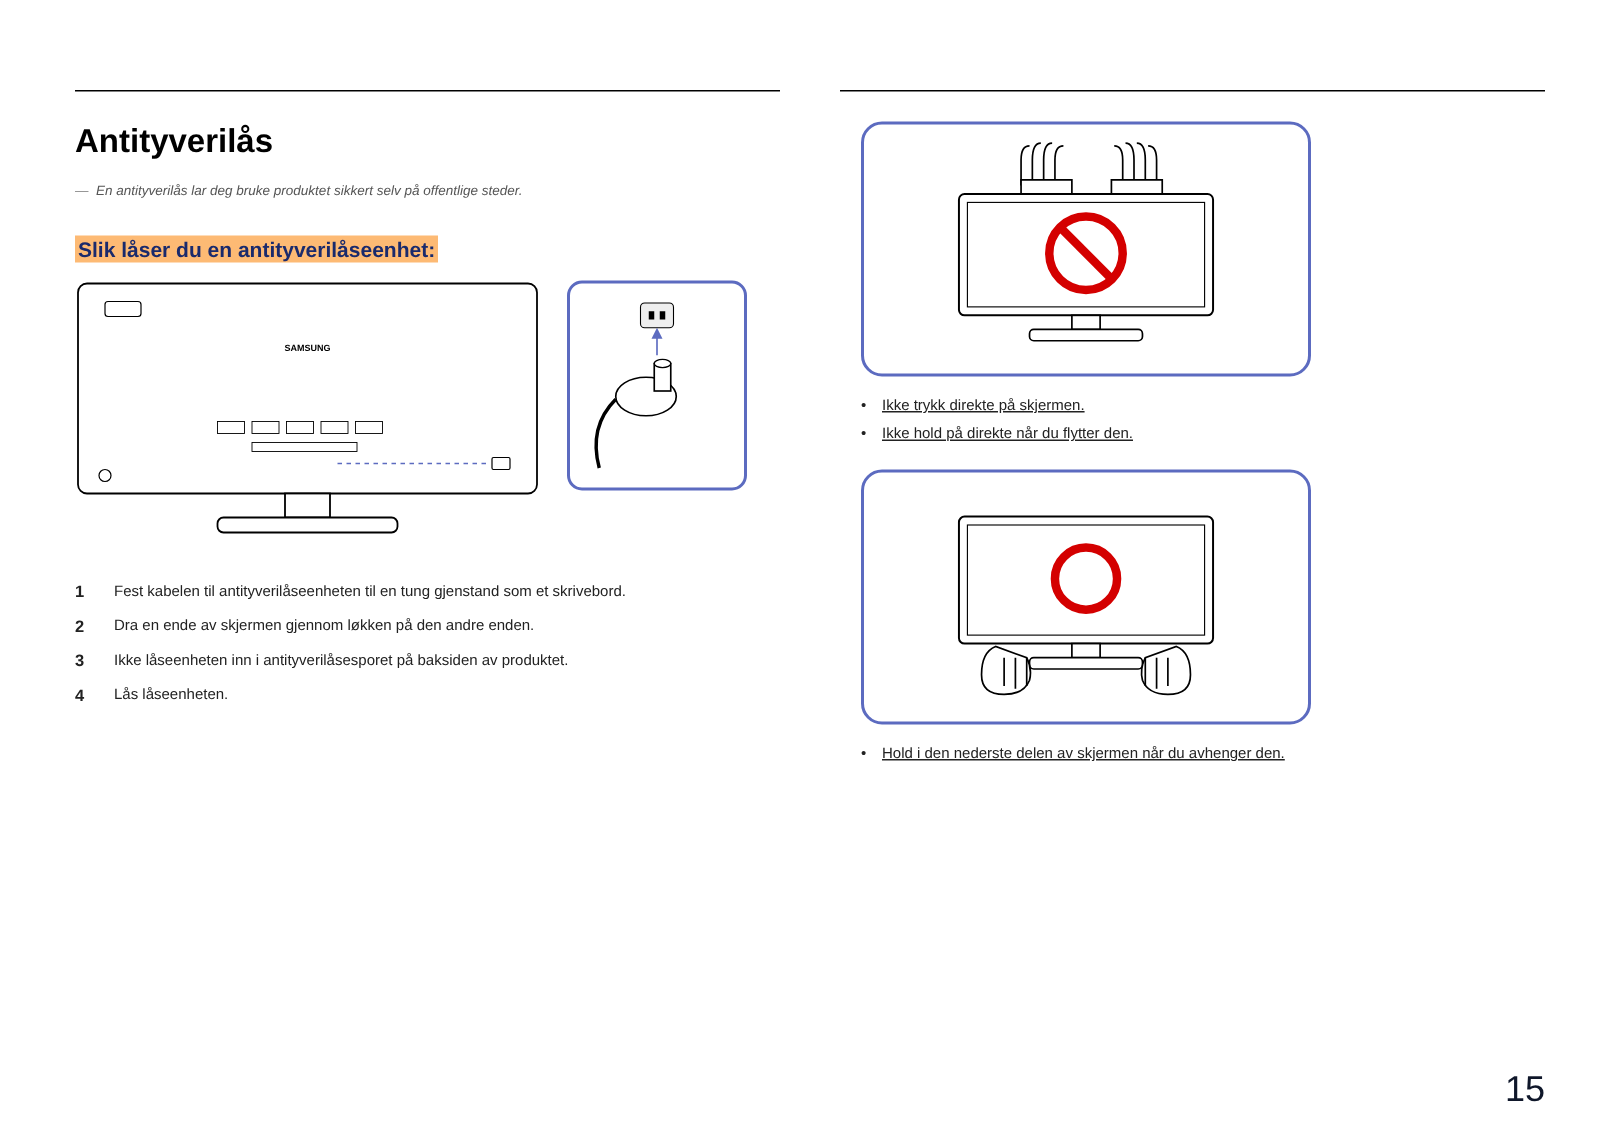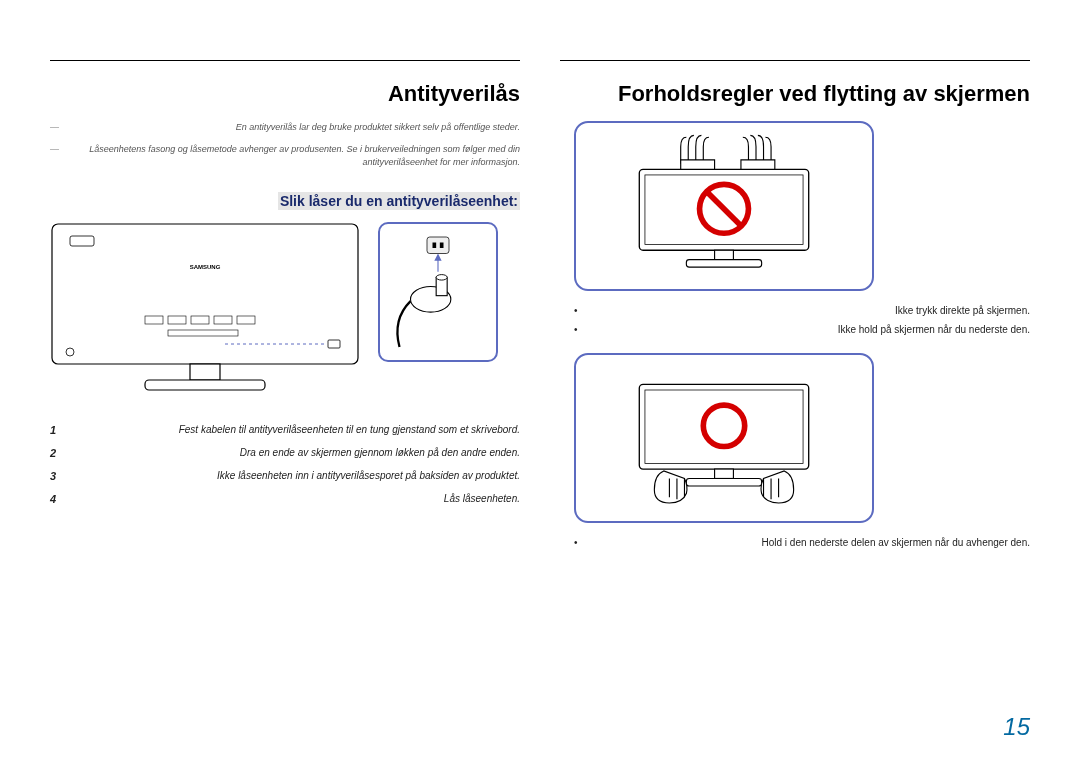--- a/index.html
+++ b/index.html
@@ -4,7 +4,7 @@
 <style>
   * { box-sizing: border-box; margin: 0; padding: 0; }
   html, body { width: 1080px; height: 763px; background: #fff; font-family: Arial, Helvetica, sans-serif; color: #000; }
-  .page { display: flex; padding: 60px 50px 30px 50px; gap: 40px; position: relative; height: 100%; text-align: right; }
+  .page { display: flex; padding: 60px 50px 30px 50px; gap: 40px; position: relative; height: 100%; }
   .col { flex: 1; }
   hr.rule { border: none; border-top: 1px solid #000; margin-bottom: 20px; }
   h2.section { font-size: 22px; font-weight: 600; margin-bottom: 14px; }

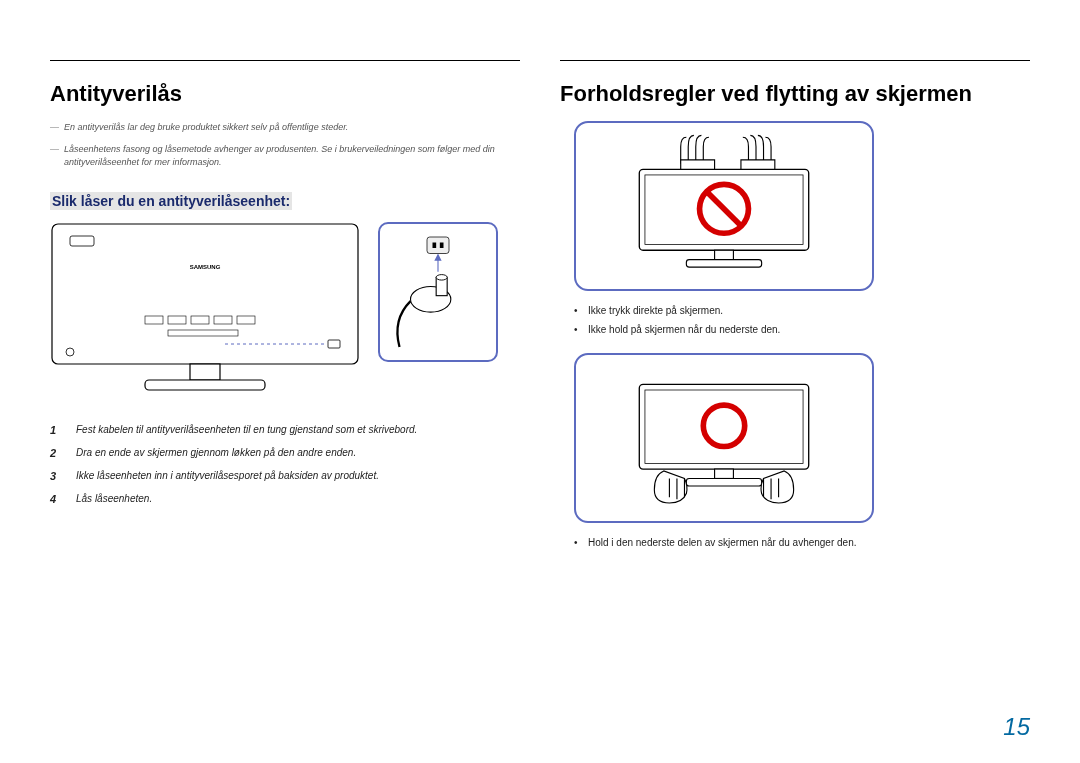--- a/index.html
+++ b/index.html
@@ -98,7 +98,6 @@
 
   <div class="col">
     <hr class="rule">
-    <h2 class="section">Forholdsregler ved flytting av skjermen</h2>
 
     <div class="fig-box">
       <svg viewBox="0 0 300 170" width="290" height="160">

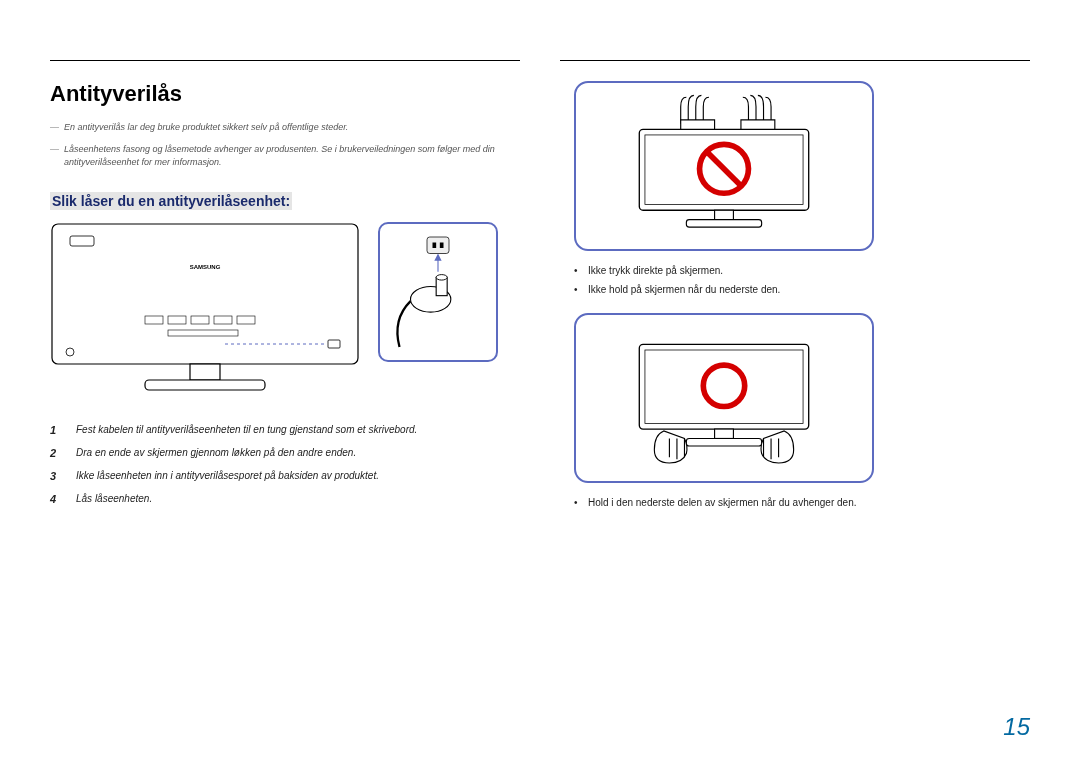--- a/index.html
+++ b/index.html
@@ -35,7 +35,6 @@
     <hr class="rule">
     <h2 class="section">Antityverilås</h2>
     <p class="note">En antityverilås lar deg bruke produktet sikkert selv på offentlige steder.</p>
-    <p class="note">Låseenhetens fasong og låsemetode avhenger av produsenten. Se i brukerveiledningen som følger med din antityverilåseenhet for mer informasjon.</p>
     <h3 class="sub">Slik låser du en antityverilåseenhet:</h3>
 
     <div class="illus-row">

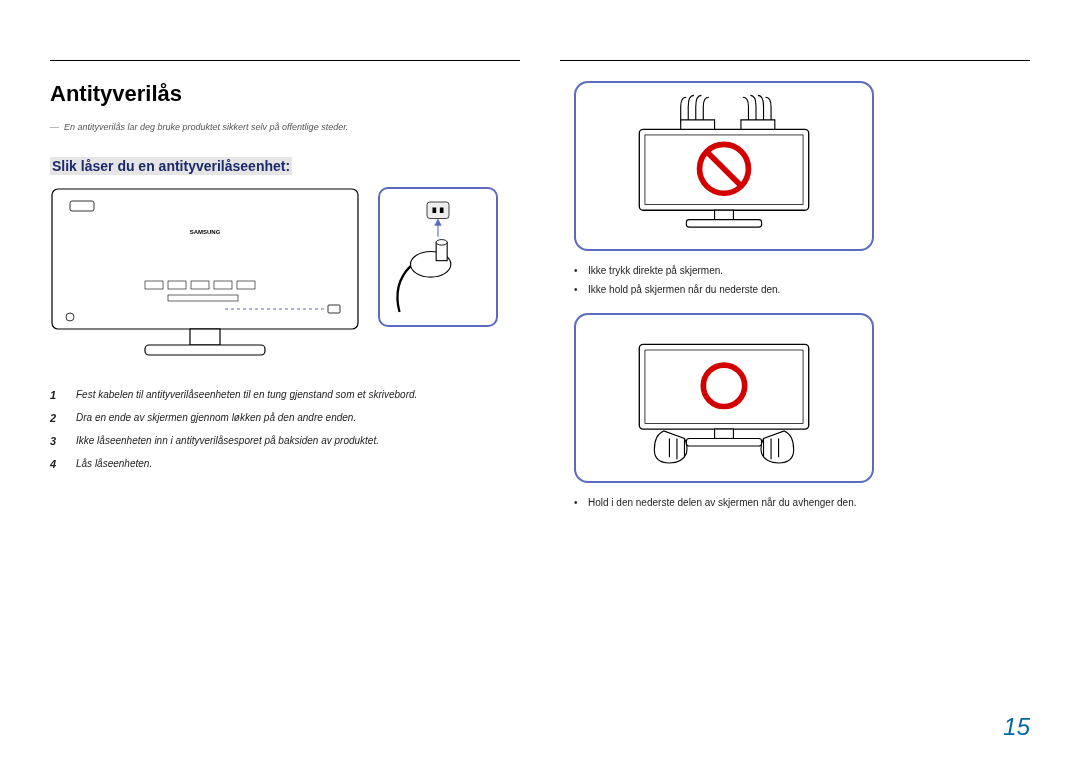--- a/index.html
+++ b/index.html
@@ -10,7 +10,7 @@
   h2.section { font-size: 22px; font-weight: 600; margin-bottom: 14px; }
   .note { font-size: 9px; color: #555; line-height: 1.5; margin-bottom: 8px; padding-left: 14px; position: relative; font-style: italic; }
   .note::before { content: "―"; position: absolute; left: 0; top: 0; color: #777; font-size: 9px; }
-  h3.sub { font-size: 14px; font-weight: 600; color: #1a2a6c; background: #e5e5e5; display: inline-block; padding: 1px 2px; margin-top: 14px; margin-bottom: 12px; }
+  h3.sub { font-size: 14px; font-weight: 600; color: #1a2a6c; background: #fdba74; display: inline-block; padding: 1px 2px; margin-top: 14px; margin-bottom: 12px; }
   .illus-row { display: flex; gap: 18px; align-items: flex-start; margin-bottom: 18px; }
   .monitor-back { width: 310px; height: 180px; position: relative; }
   .lock-detail { width: 120px; height: 140px; border: 2px solid #5c6bc0; border-radius: 10px; display: flex; align-items: center; justify-content: center; position: relative; }

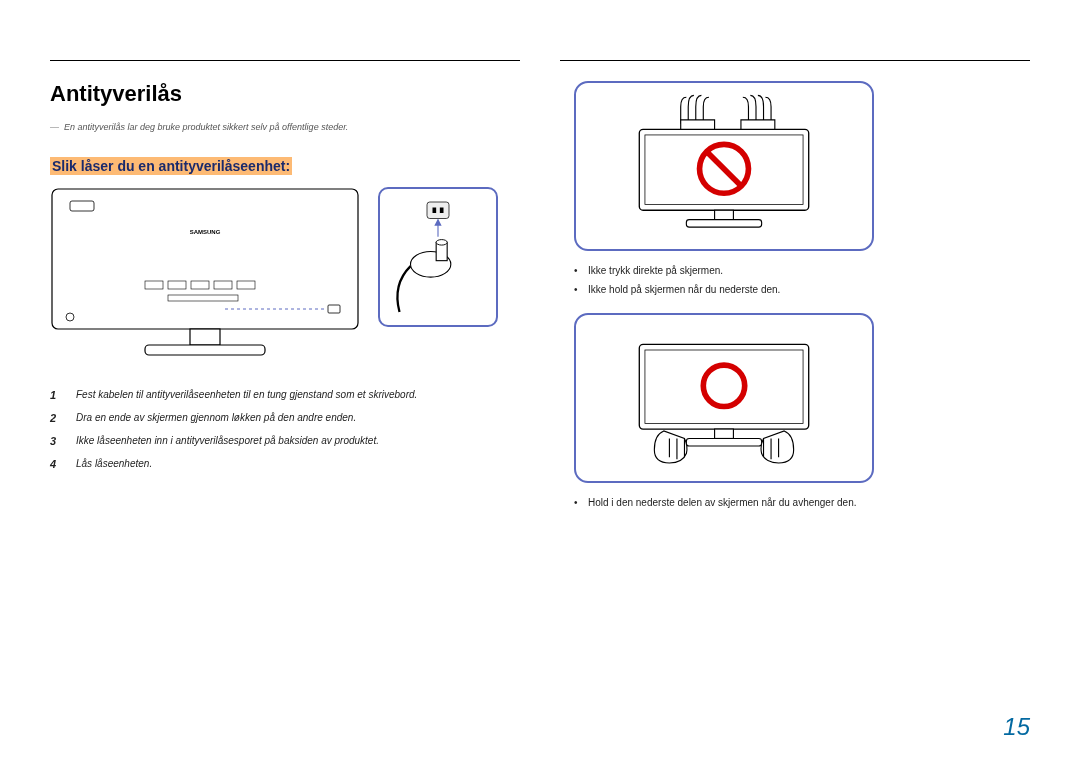--- a/index.html
+++ b/index.html
@@ -21,7 +21,7 @@
   ul.dash > li { padding-left: 14px; position: relative; line-height: 1.9; }
   ul.dash > li::before { content: "‒"; position: absolute; left: 0; top: 0; }
   .fig-box { border: 2px solid #5c6bc0; border-radius: 14px; width: 300px; height: 170px; margin: 8px 0 10px 14px; display:flex; align-items:center; justify-content:center; }
-  ul.bullets { list-style: none; font-size: 10px; color: #222; margin: 8px 0 14px 14px; }
+  ul.bullets { list-style: none; font-size: 10px; color: #222; margin: 8px 0 14px 14px; text-decoration: underline; }
   ul.bullets > li { padding-left: 14px; position: relative; line-height: 1.9; }
   ul.bullets > li::before { content: "•"; position: absolute; left: 0; top: 0; }
   .pagenum { position: absolute; right: 50px; bottom: 22px; font-size: 24px; color: #0369a1; font-weight: 300; font-style: italic; }

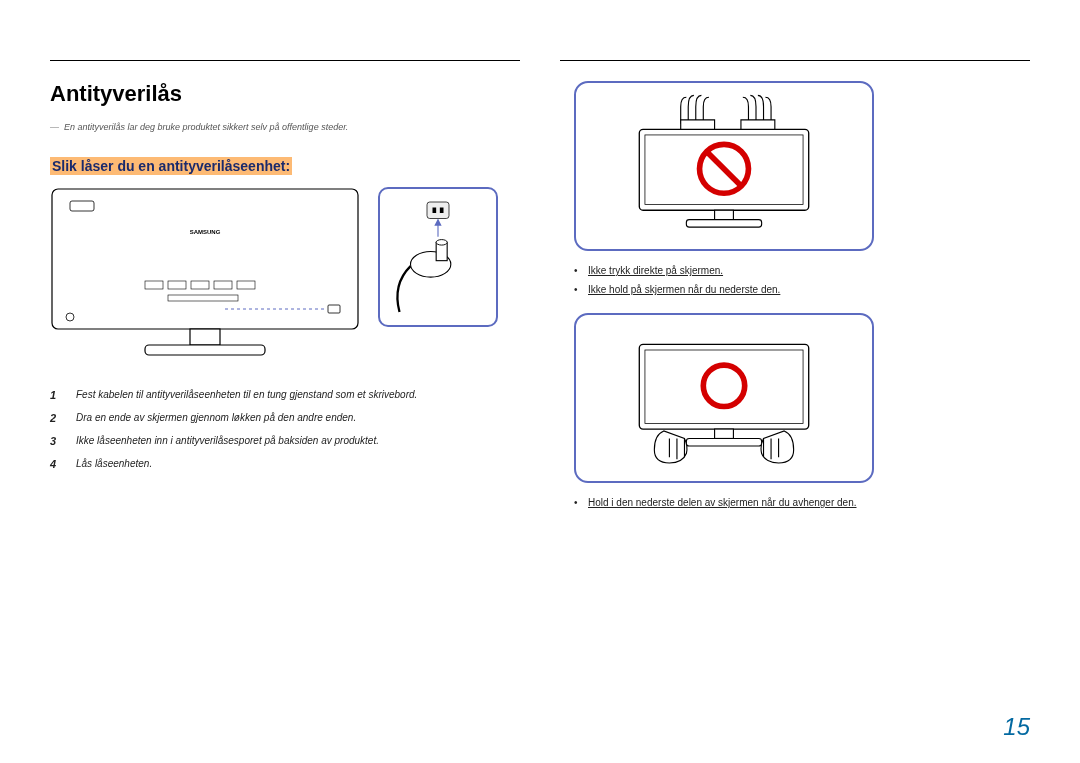--- a/index.html
+++ b/index.html
@@ -120,7 +120,7 @@
 
     <ul class="bullets">
       <li>Ikke trykk direkte på skjermen.</li>
-      <li>Ikke hold på skjermen når du nederste den.</li>
+      <li>Ikke hold på direkte når du flytter den.</li>
     </ul>
 
     <div class="fig-box">

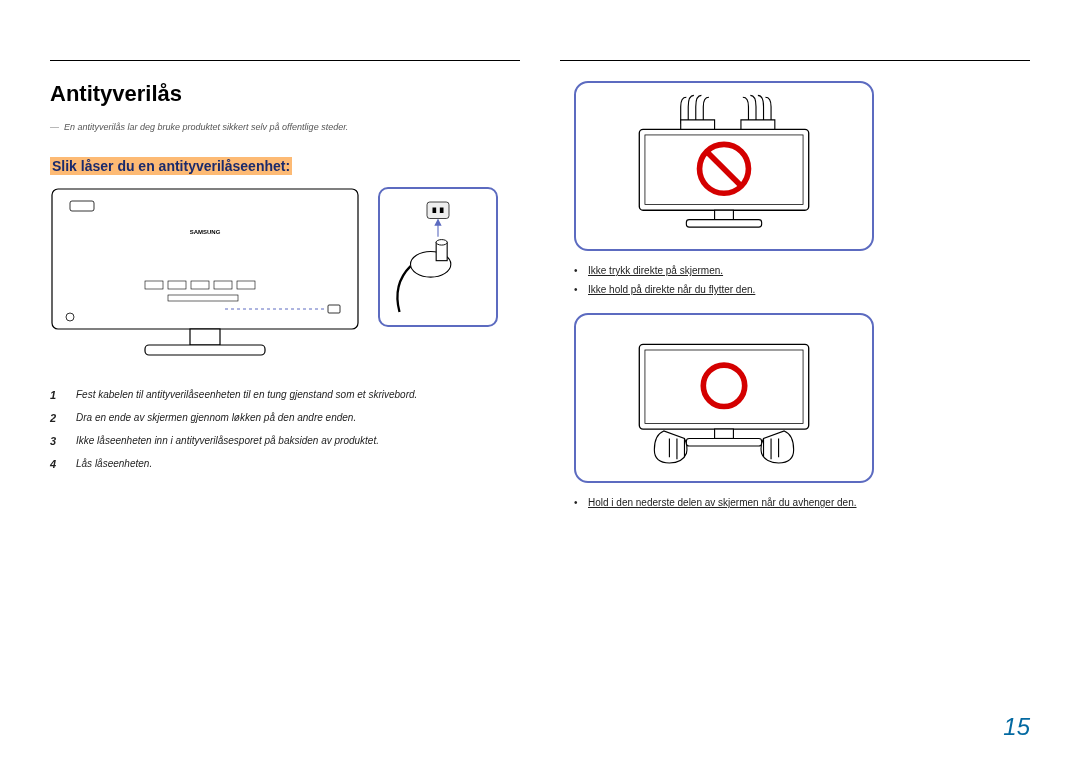--- a/index.html
+++ b/index.html
@@ -14,7 +14,7 @@
   .illus-row { display: flex; gap: 18px; align-items: flex-start; margin-bottom: 18px; }
   .monitor-back { width: 310px; height: 180px; position: relative; }
   .lock-detail { width: 120px; height: 140px; border: 2px solid #5c6bc0; border-radius: 10px; display: flex; align-items: center; justify-content: center; position: relative; }
-  ol.steps { list-style: none; counter-reset: step; font-size: 10px; color: #222; line-height: 1.9; font-style: italic; }
+  ol.steps { list-style: none; counter-reset: step; font-size: 10px; color: #222; line-height: 1.9; }
   ol.steps > li { counter-increment: step; position: relative; padding-left: 26px; margin-bottom: 4px; }
   ol.steps > li::before { content: counter(step); position: absolute; left: 0; top: 0; font-weight: bold; font-size: 11px; }
   ul.dash { list-style: none; font-size: 10px; color: #222; margin-top: 4px; }

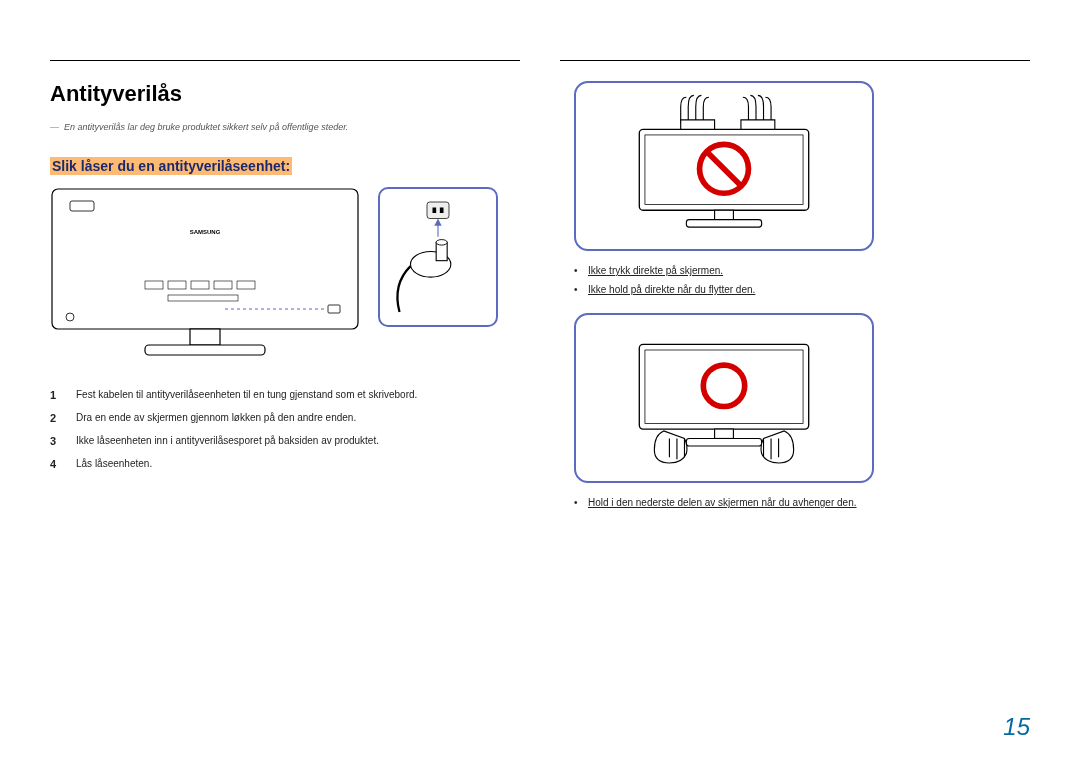--- a/index.html
+++ b/index.html
@@ -24,7 +24,7 @@
   ul.bullets { list-style: none; font-size: 10px; color: #222; margin: 8px 0 14px 14px; text-decoration: underline; }
   ul.bullets > li { padding-left: 14px; position: relative; line-height: 1.9; }
   ul.bullets > li::before { content: "•"; position: absolute; left: 0; top: 0; }
-  .pagenum { position: absolute; right: 50px; bottom: 22px; font-size: 24px; color: #0369a1; font-weight: 300; font-style: italic; }
+  .pagenum { position: absolute; right: 50px; bottom: 22px; font-size: 24px; color: #0f172a; font-weight: 300; }
 </style>
 </head>
 <body>

